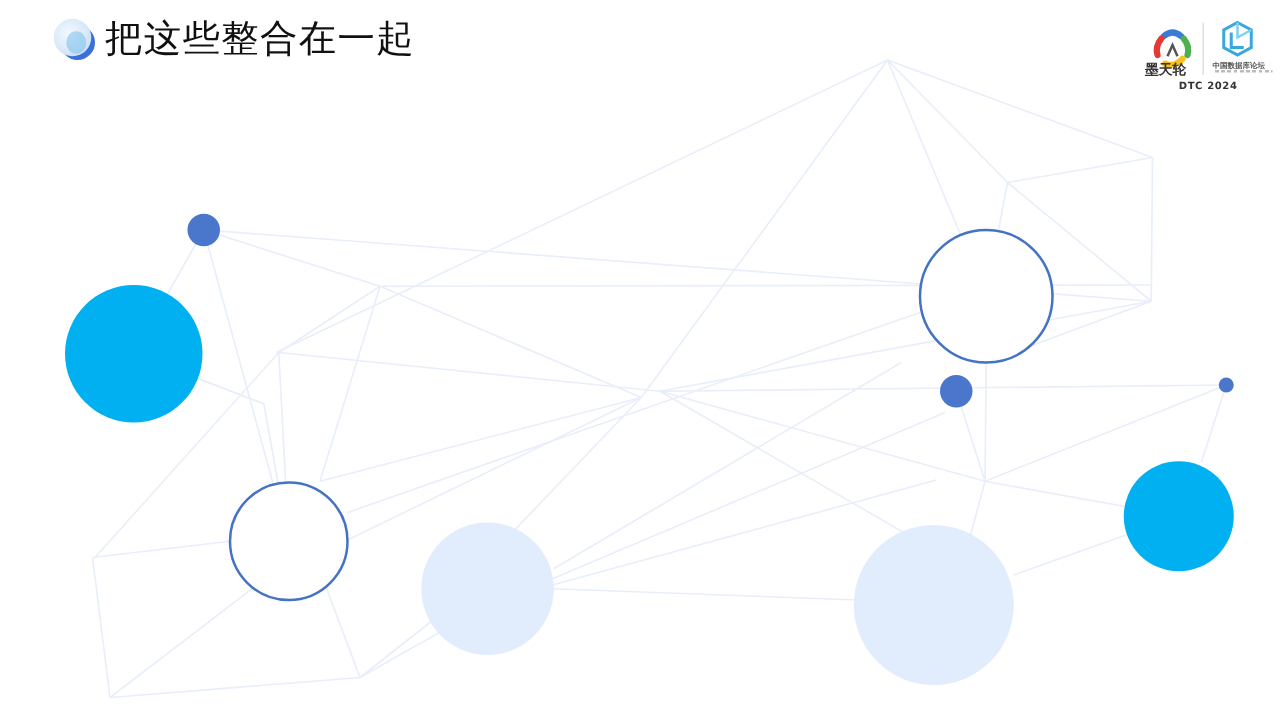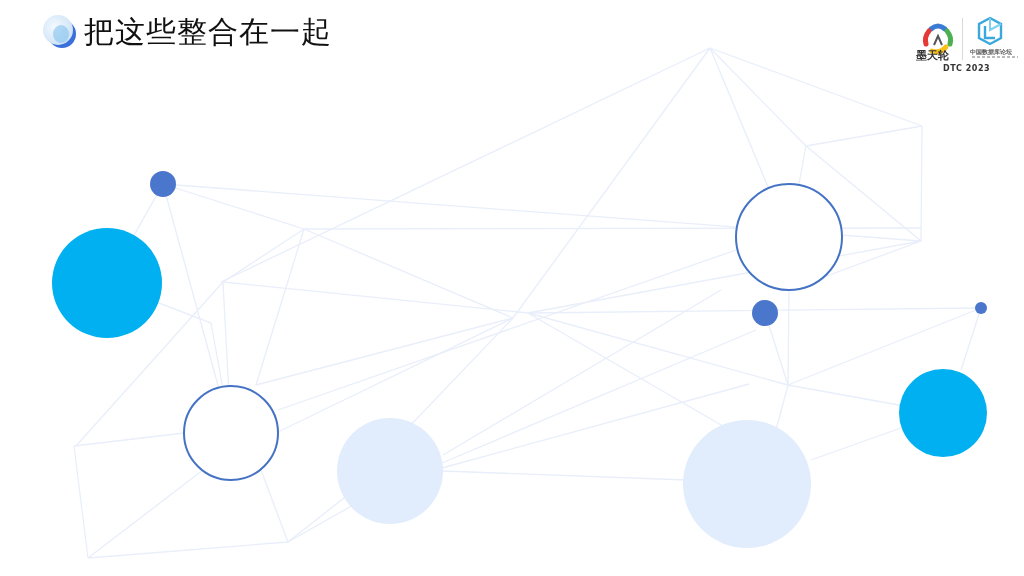--- a/index.html
+++ b/index.html
@@ -131,7 +131,7 @@
     </svg>
     <div class="logo-b-text">中国数据库论坛</div>
     <div class="logo-b-sub"></div>
-    <div class="dtc">DTC 2023</div>
+    <div class="dtc">DTC 2024</div>
   </div>
 </div>
 

